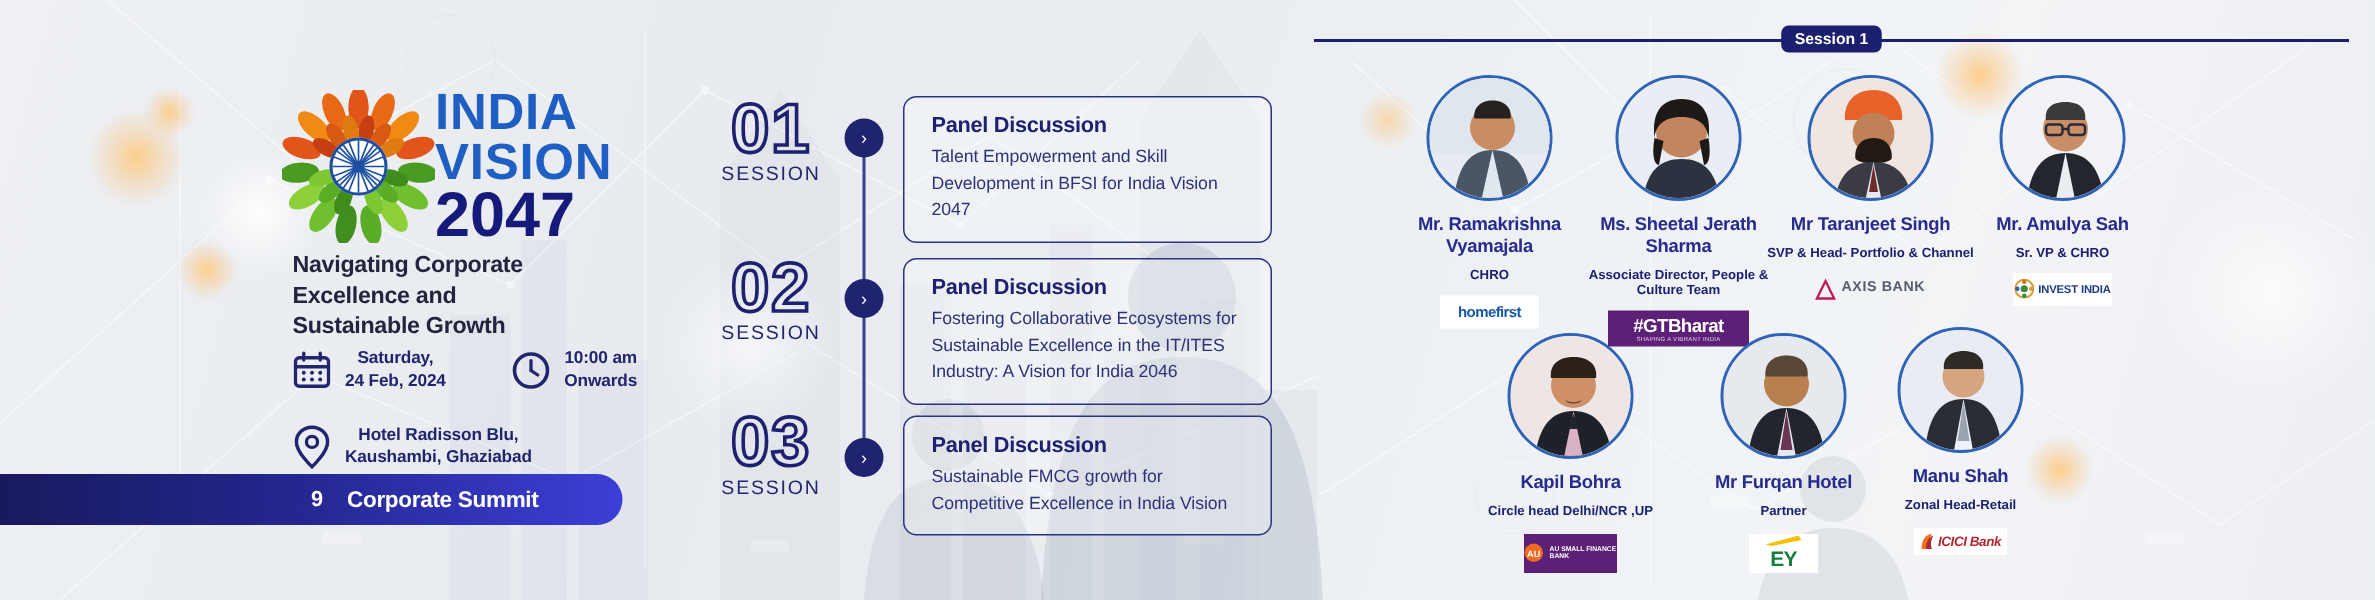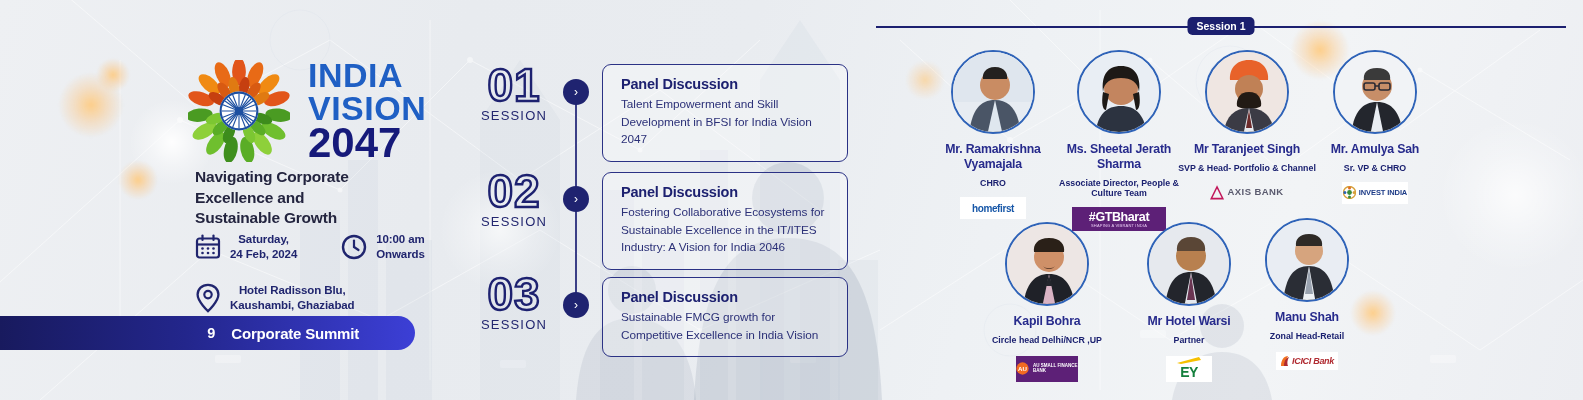--- a/index.html
+++ b/index.html
@@ -33,7 +33,7 @@
   
   #left { position:absolute; left:0; top:0; width:470px; height:400px; }
 
-  .logo-row { position:absolute; left:188px; top:58px; display:flex; align-items:center; gap:18px; }
+  .logo-row { position:absolute; left:188px; top:58px; display:flex; align-items:center; gap:0; }
   .flower { width:102px; height:102px; flex:0 0 auto; }
   .logo-text { padding-top:2px; }
   .logo-india {

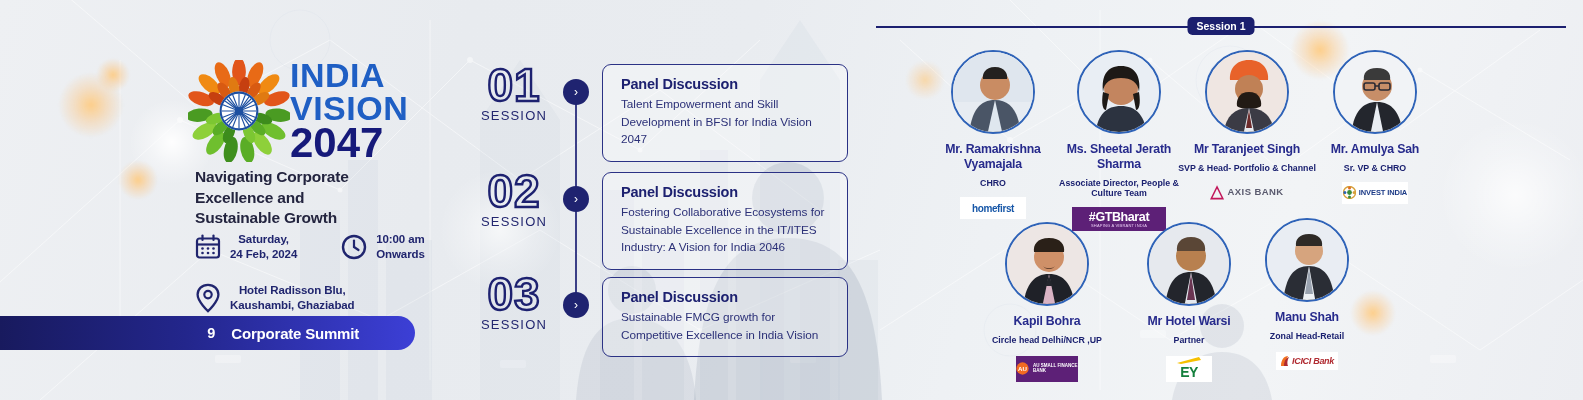--- a/index.html
+++ b/index.html
@@ -517,7 +517,7 @@
         <path d="M42 50 L38 76 L46 76 Z" fill="#6a3552"></path>
       </svg>
     </div>
-    <div class="spk-name">Mr Hotel Warsi</div>
+    <div class="spk-name">Mr Furqan Hotel</div>
     <div class="spk-title">Partner</div>
     <div class="spk-logo chip chip-white l-ey" style="margin-top:10px;flex-direction:column;">
       <svg width="24" height="7" viewBox="0 0 24 7">

